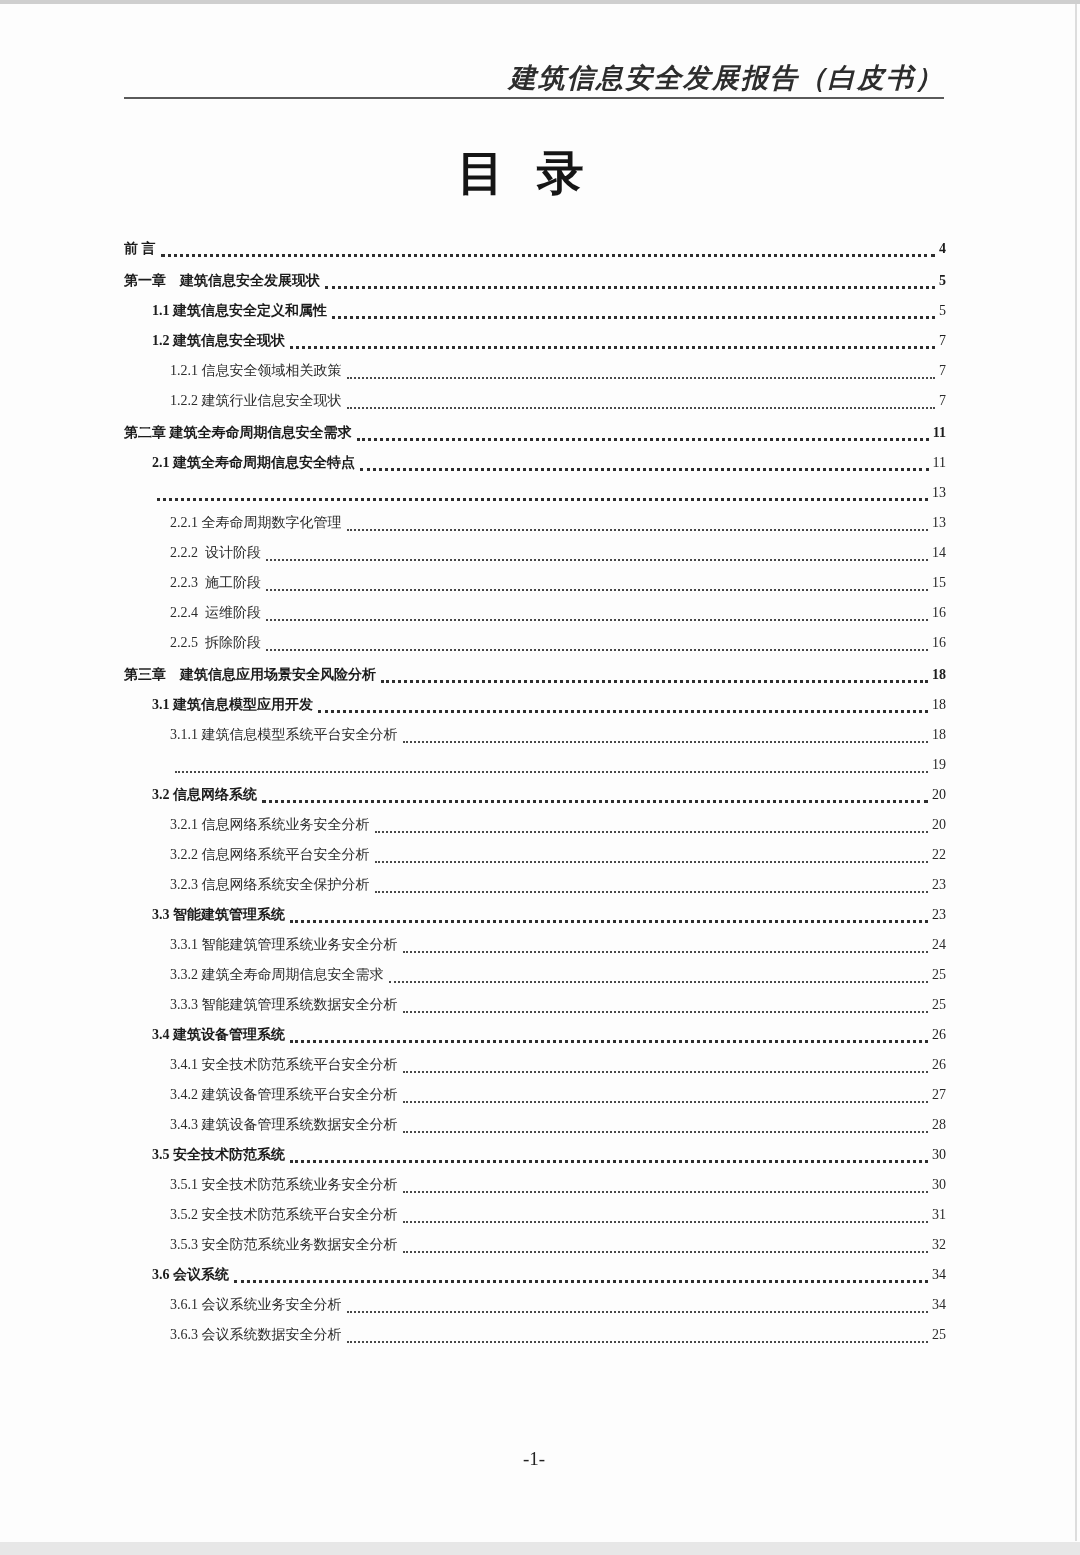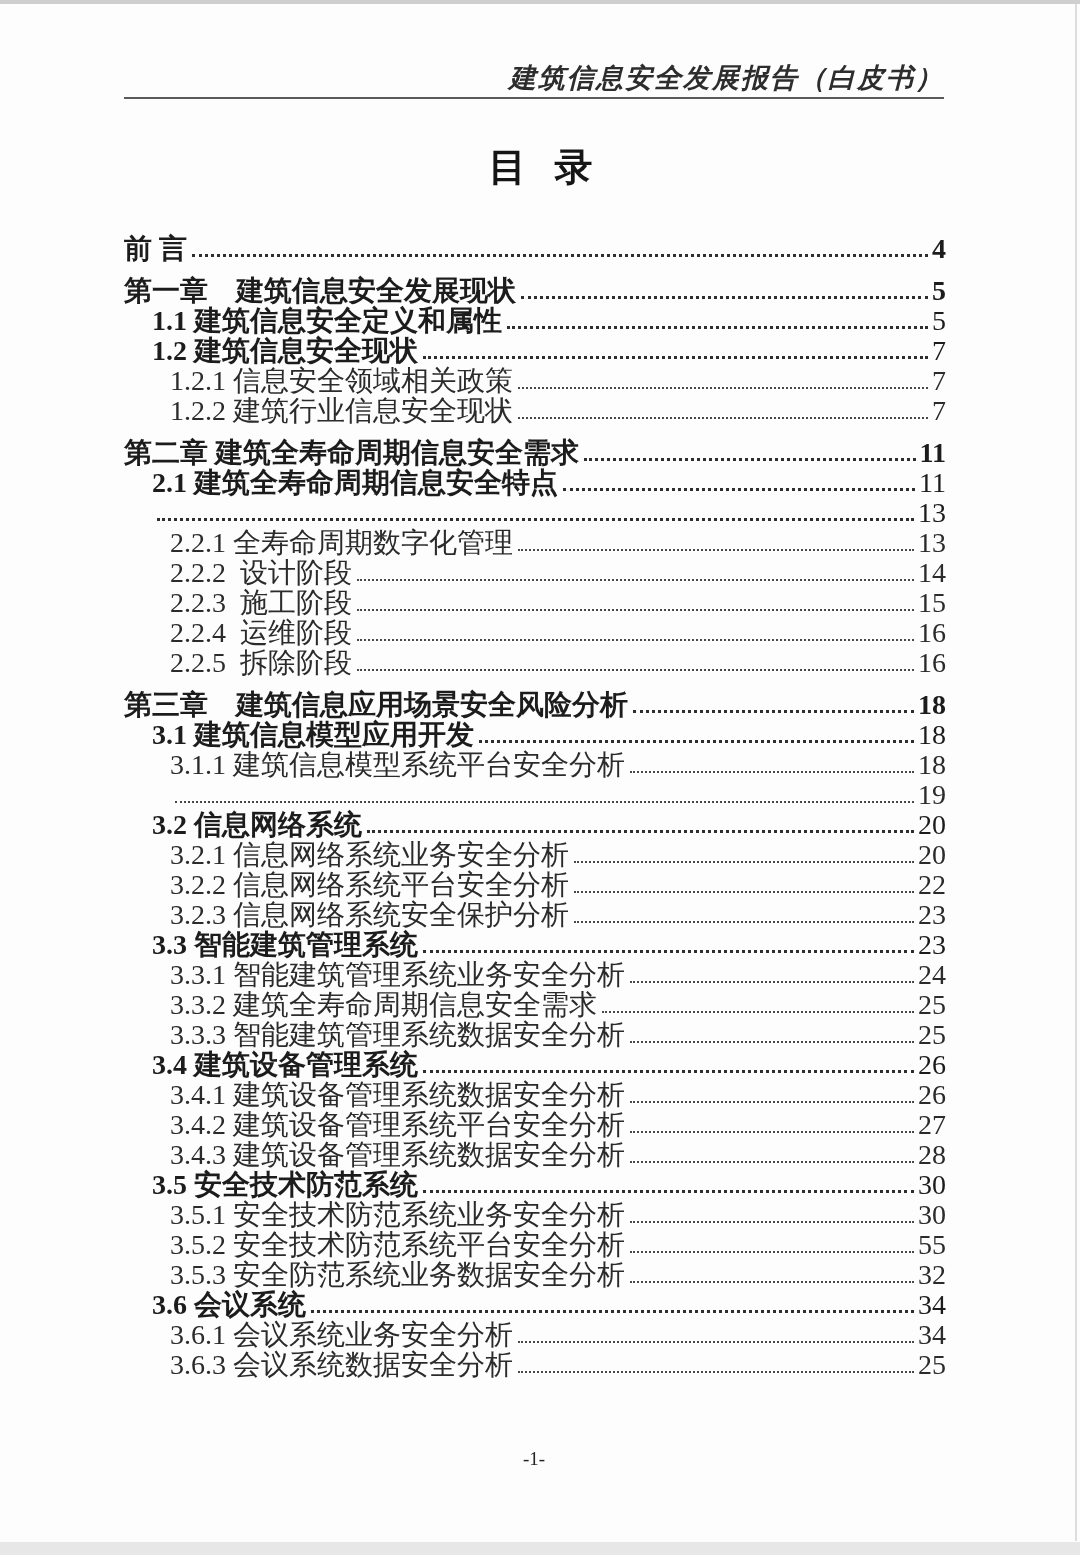--- a/index.html
+++ b/index.html
@@ -27,8 +27,8 @@
   }
 
   .doc-title {
-    position:absolute; top:142px; left:132px; width:820px;
-    text-align:center; font-size:38px; font-weight:bold;
+    position:absolute; top:142px; left:112px; width:820px;
+    text-align:center; font-size:47px; font-weight:bold;
     letter-spacing:3px; white-space:pre; color:#151515;
   }
 

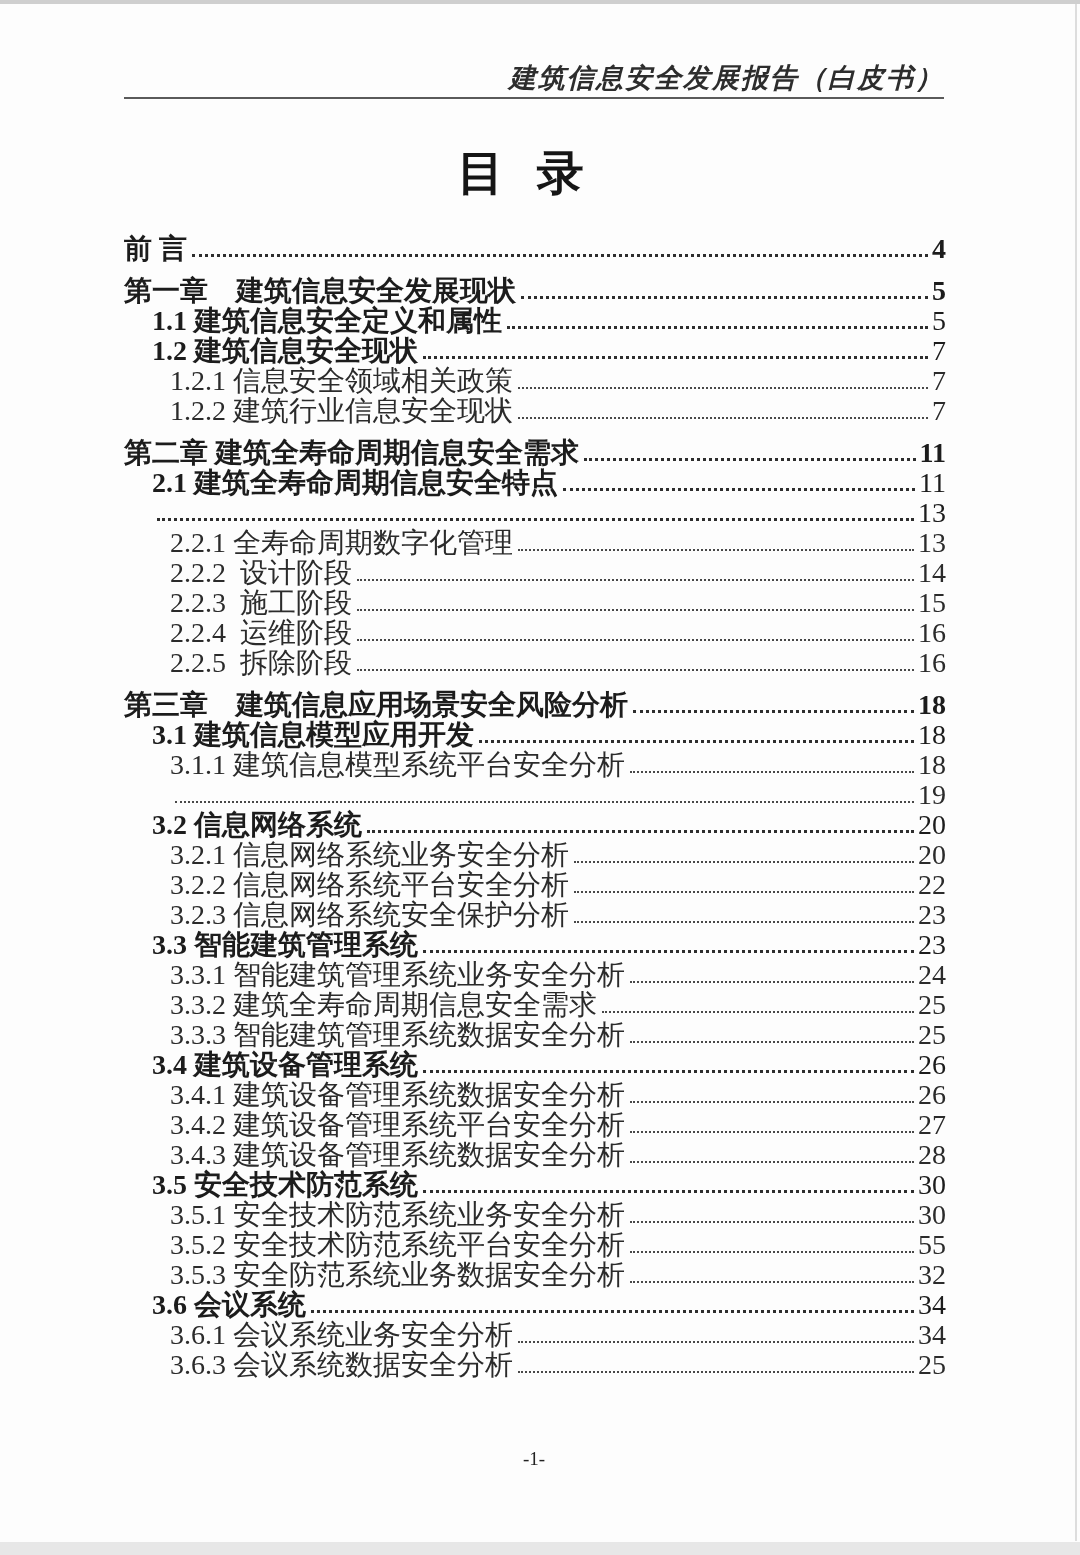--- a/index.html
+++ b/index.html
@@ -35,7 +35,7 @@
   .toc {
     position:absolute; top:234px; left:124px; width:822px;
   }
-  .toc-row { display:flex; line-height:30px; font-size:28px; }
+  .toc-row { display:flex; line-height:30px; font-size:14px; }
   .toc-row.lvl1 { margin-top:12px; font-weight:bold; }
   .toc-row.lvl1:first-child { margin-top:0; }
   .toc-row.lvl2 { padding-left:28px; font-weight:bold;text-align:center; }

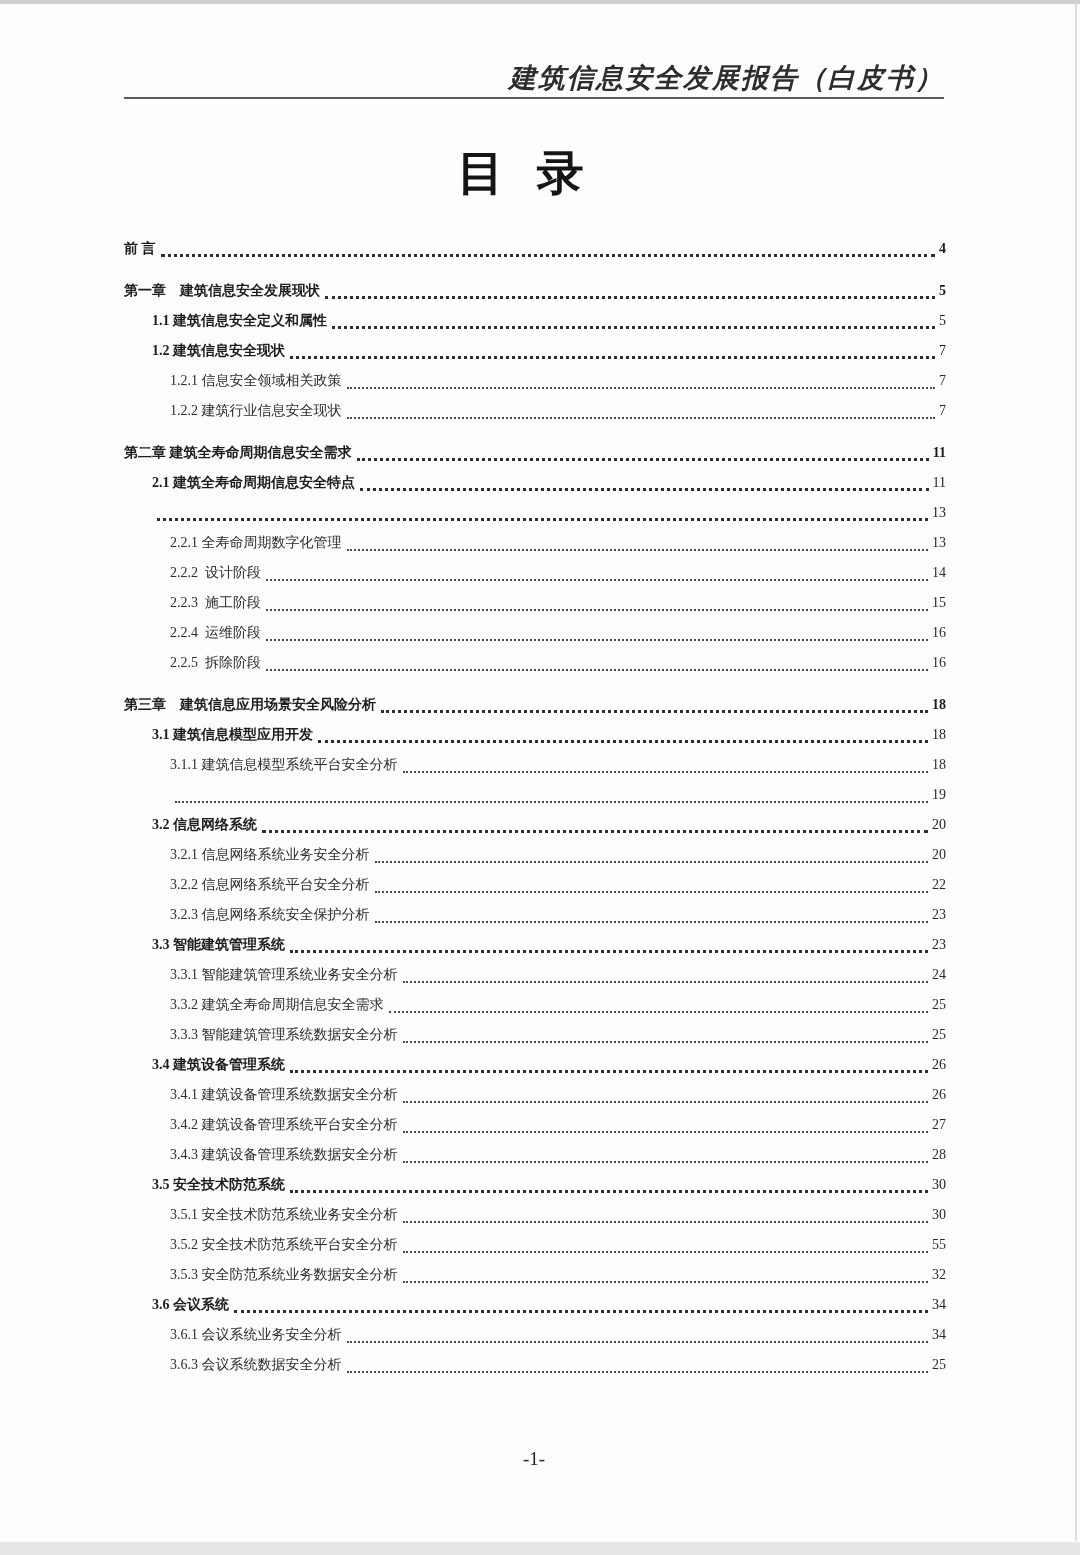--- a/index.html
+++ b/index.html
@@ -36,7 +36,7 @@
     position:absolute; top:234px; left:124px; width:822px;
   }
   .toc-row { display:flex; line-height:30px; font-size:14px; }
-  .toc-row.lvl1 { margin-top:12px; font-weight:bold; }
+  .toc-row.lvl1 { margin-top:2px; font-weight:bold; }
   .toc-row.lvl1:first-child { margin-top:0; }
   .toc-row.lvl2 { padding-left:28px; font-weight:bold;text-align:center; }
   .toc-row.lvl3 { padding-left:46px; font-weight:normal; color:#2b2b2b;text-align:right; }

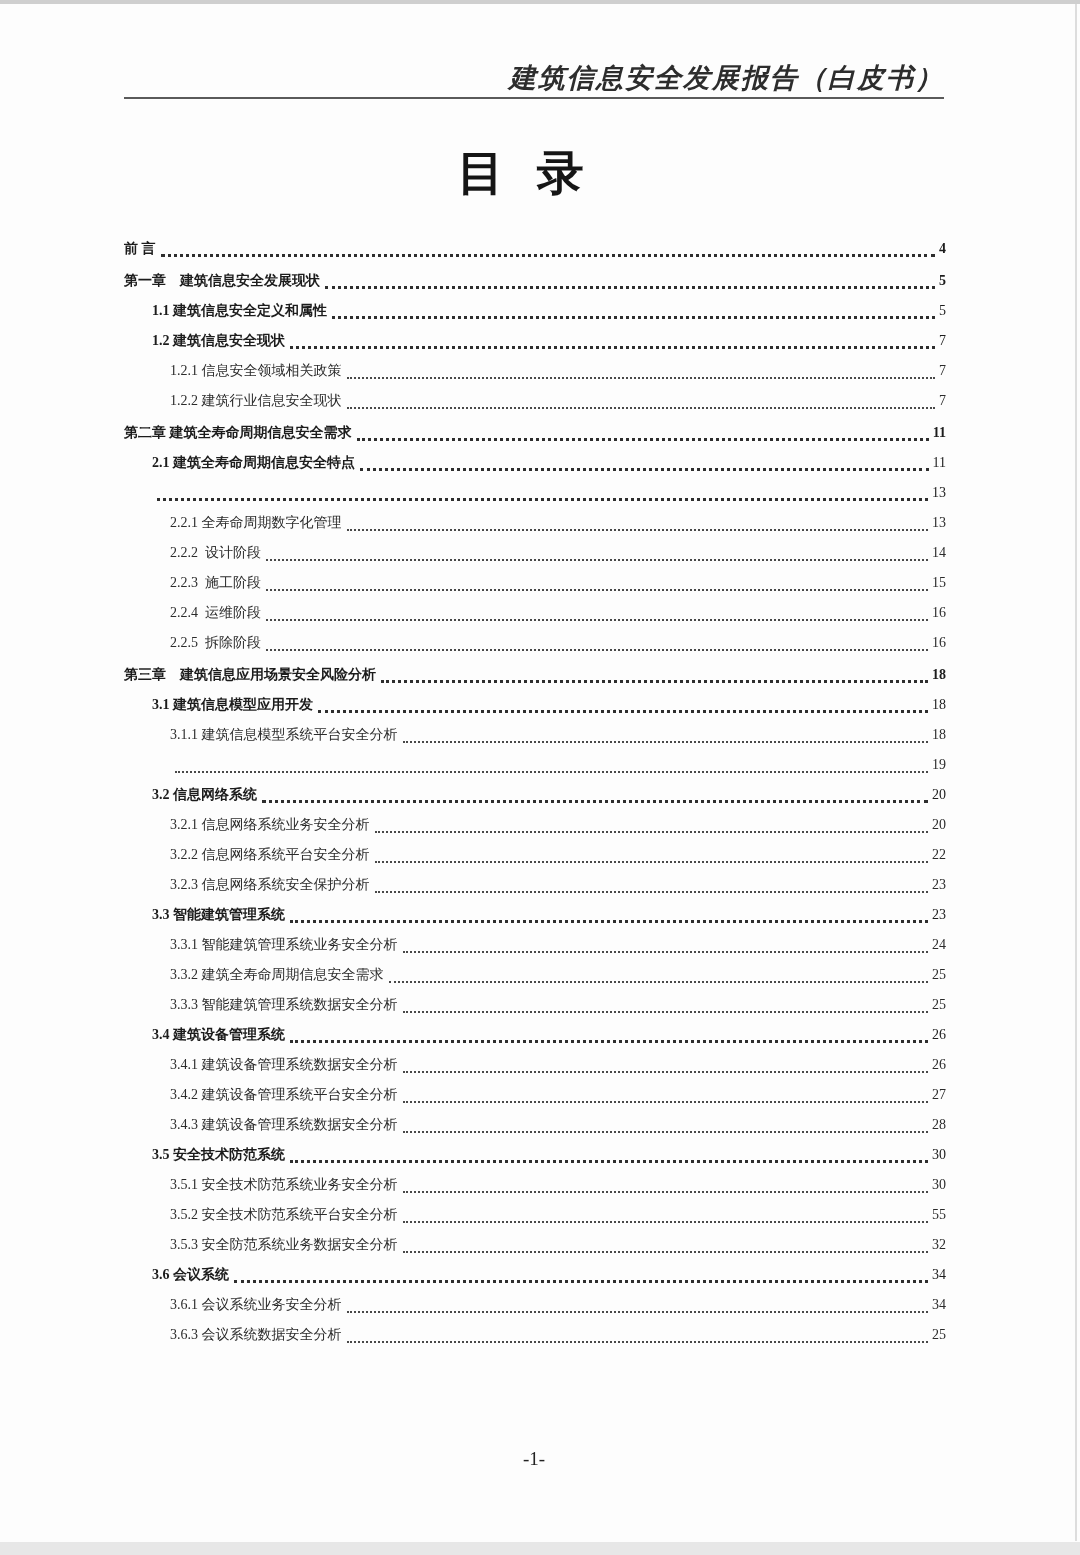--- a/index.html
+++ b/index.html
@@ -237,7 +237,7 @@
   </div>
 
   <div class="toc-row lvl3">
-    <span class="toc-label">3.4.1 建筑设备管理系统数据安全分析</span>
+    <span class="toc-label">3.4.1 安全技术防范系统平台安全分析</span>
     <span class="toc-leader"></span>
     <span class="toc-page">26</span>
   </div>

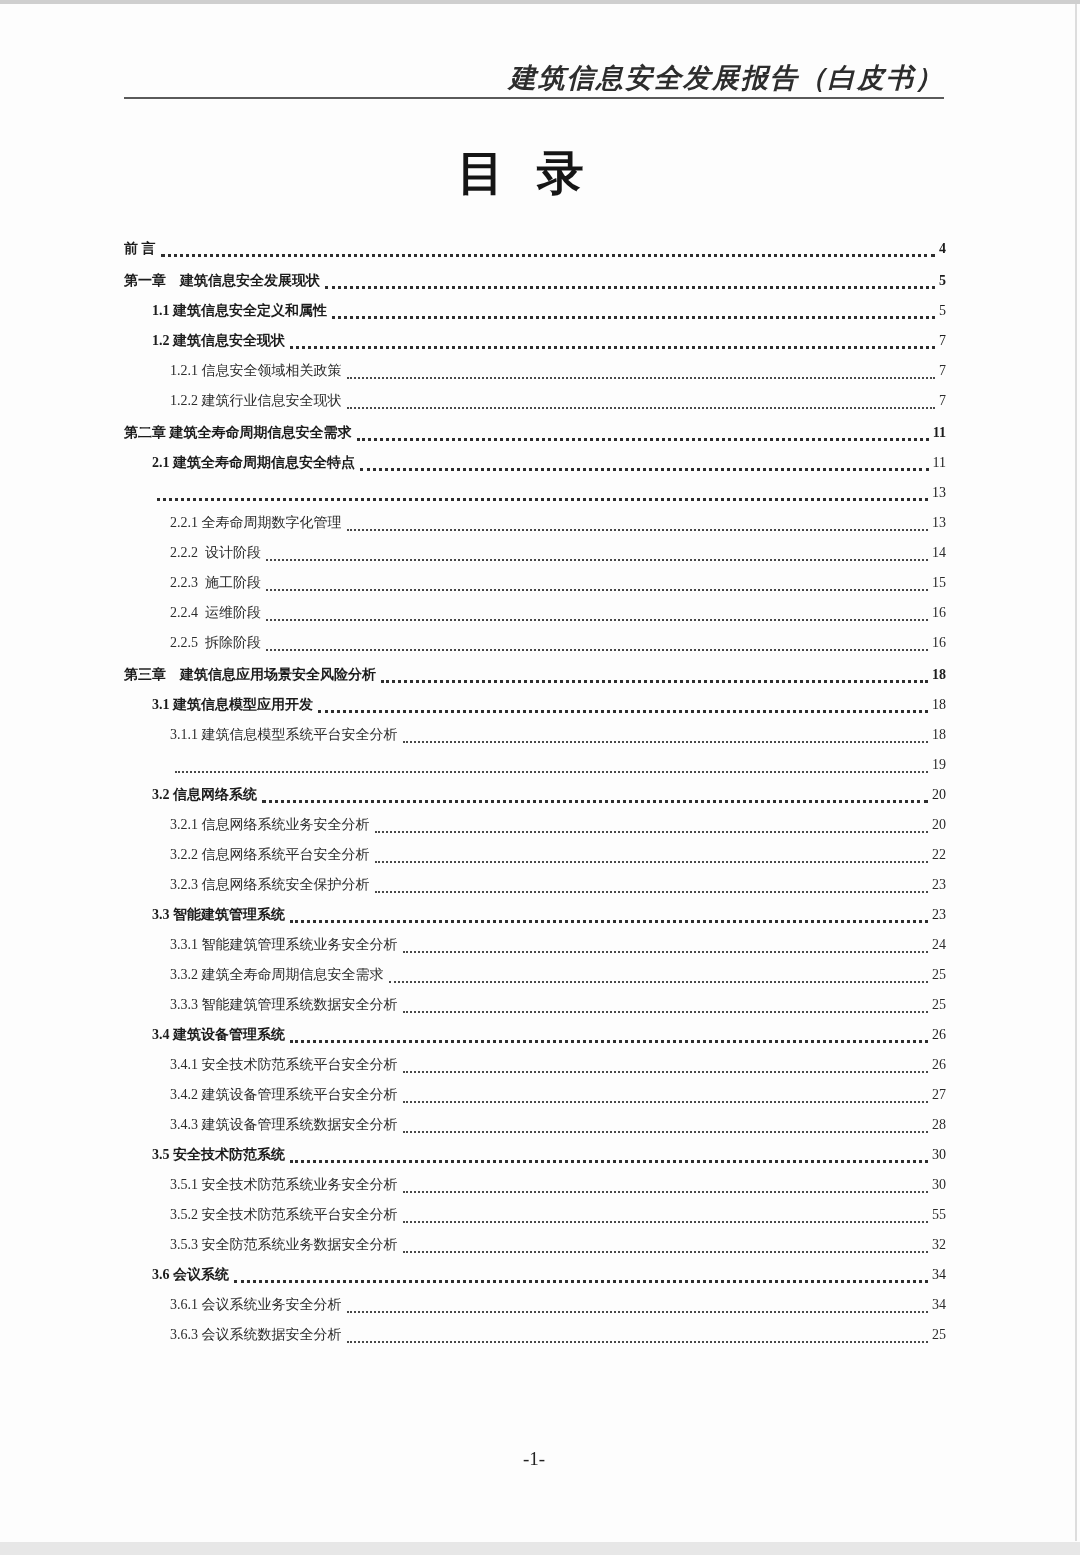--- a/index.html
+++ b/index.html
@@ -269,7 +269,7 @@
   <div class="toc-row lvl3">
     <span class="toc-label">3.5.2 安全技术防范系统平台安全分析</span>
     <span class="toc-leader"></span>
-    <span class="toc-page">55</span>
+    <span class="toc-page">31</span>
   </div>
 
   <div class="toc-row lvl3">

